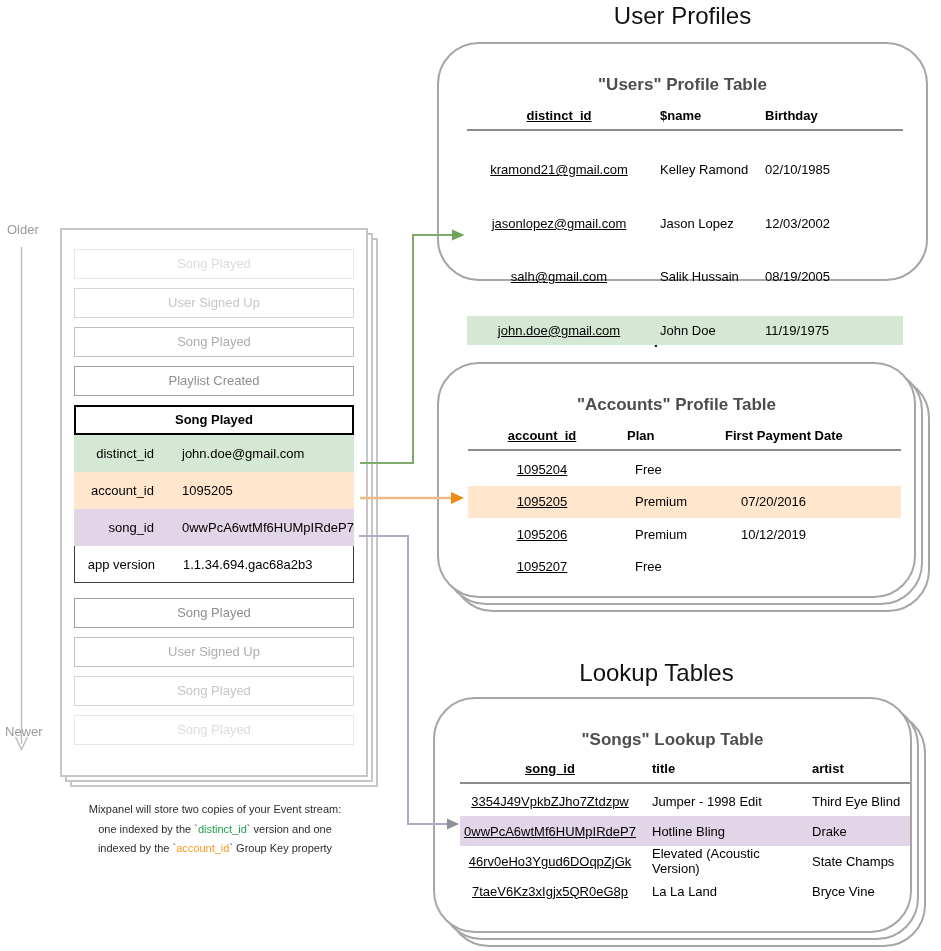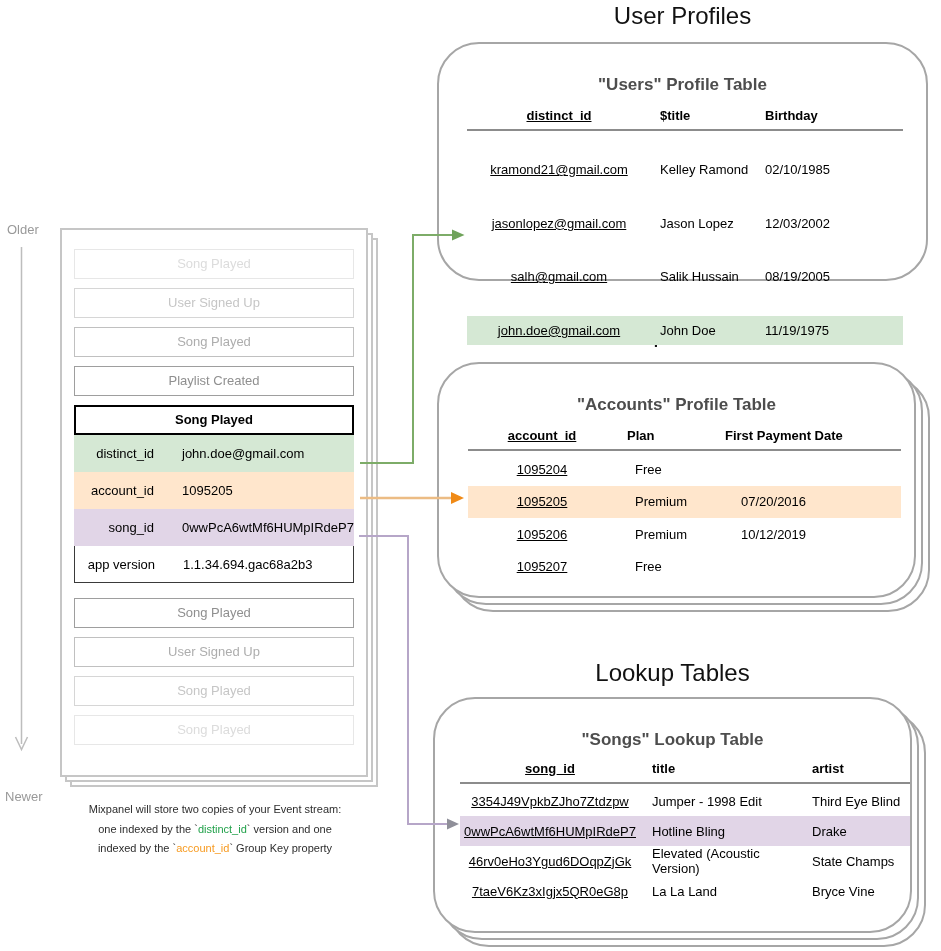--- a/index.html
+++ b/index.html
@@ -151,7 +151,7 @@
     <div class="ptable" id="users-table">
       <div class="hdr">
         <span class="c1 u">distinct_id</span>
-        <span class="c2">$title</span>
+        <span class="c2">$name</span>
         <span class="c3">Birthday</span>
       </div>
       <div class="h-rule"></div>

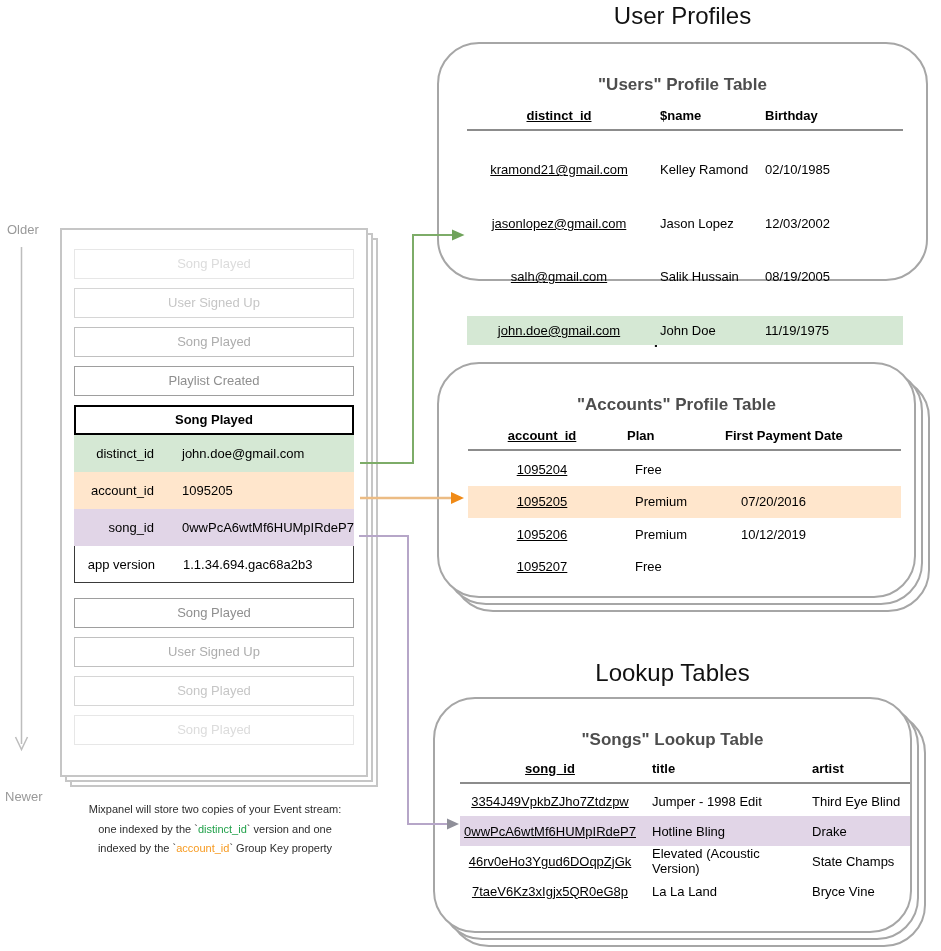--- a/index.html
+++ b/index.html
@@ -12,7 +12,7 @@
   #es-title { left:60px; top:186px; width:308px; }
   #up-title { left:437px; top:2px;  width:491px; }
   #gp-title { left:437px; top:320px; width:479px; }
-  #lt-title { left:433px; top:659px; width:479px; }
+  #lt-title { left:417px; top:659px; width:479px; }
 
   
   .tl-label { position:absolute; font-size:13px; color:#999; }

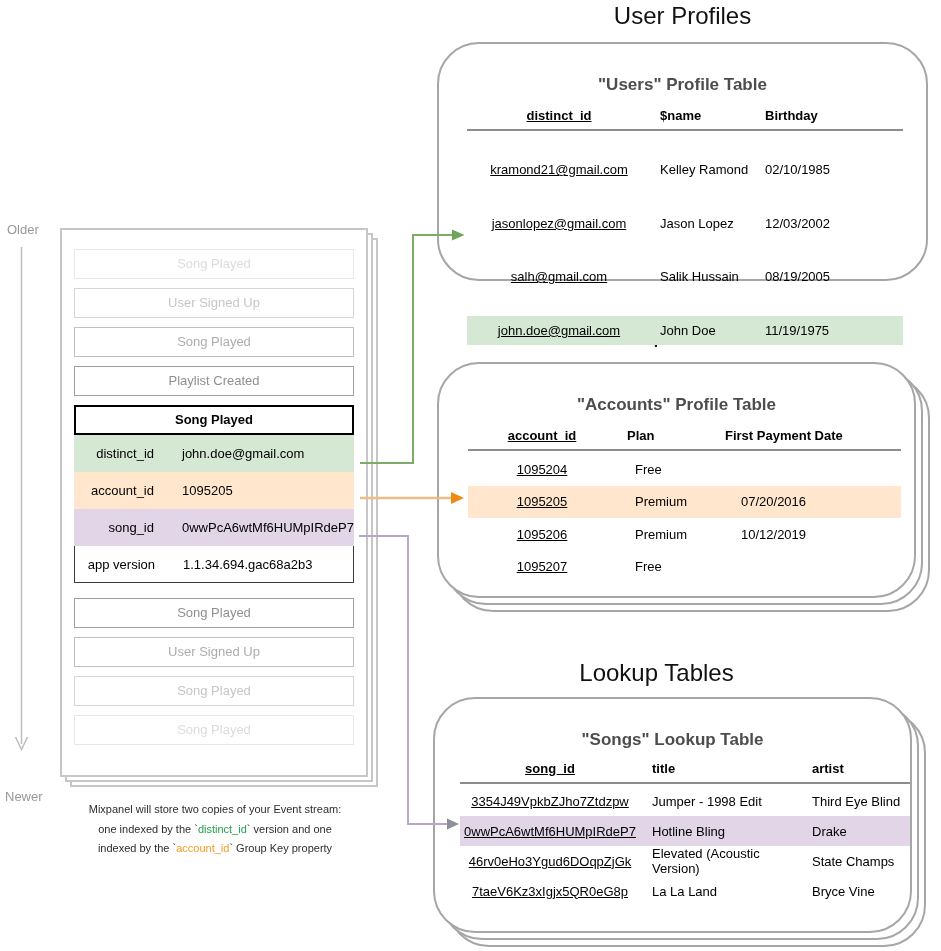--- a/index.html
+++ b/index.html
@@ -17,7 +17,7 @@
   
   .tl-label { position:absolute; font-size:13px; color:#999; }
   #older { left:7px; top:222px; }
-  #newer { left:5px; top:789px;text-align:center; }
+  #newer { left:5px; top:724px;text-align:center; }
 
   
   .es-stack { position:absolute; width:308px; height:549px; border:2px solid #c6c6c6; background:#fff; }

